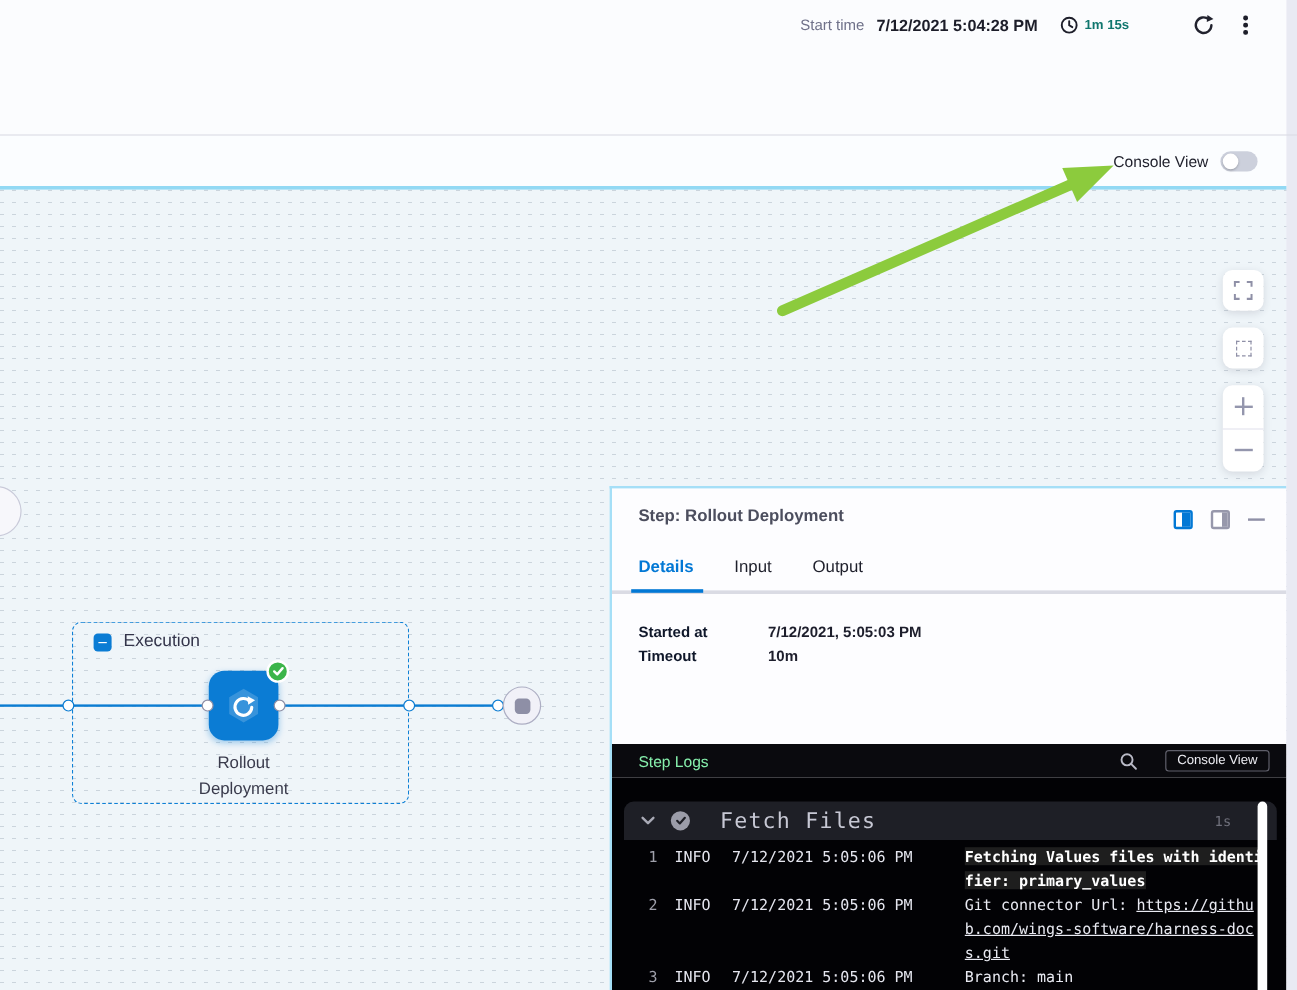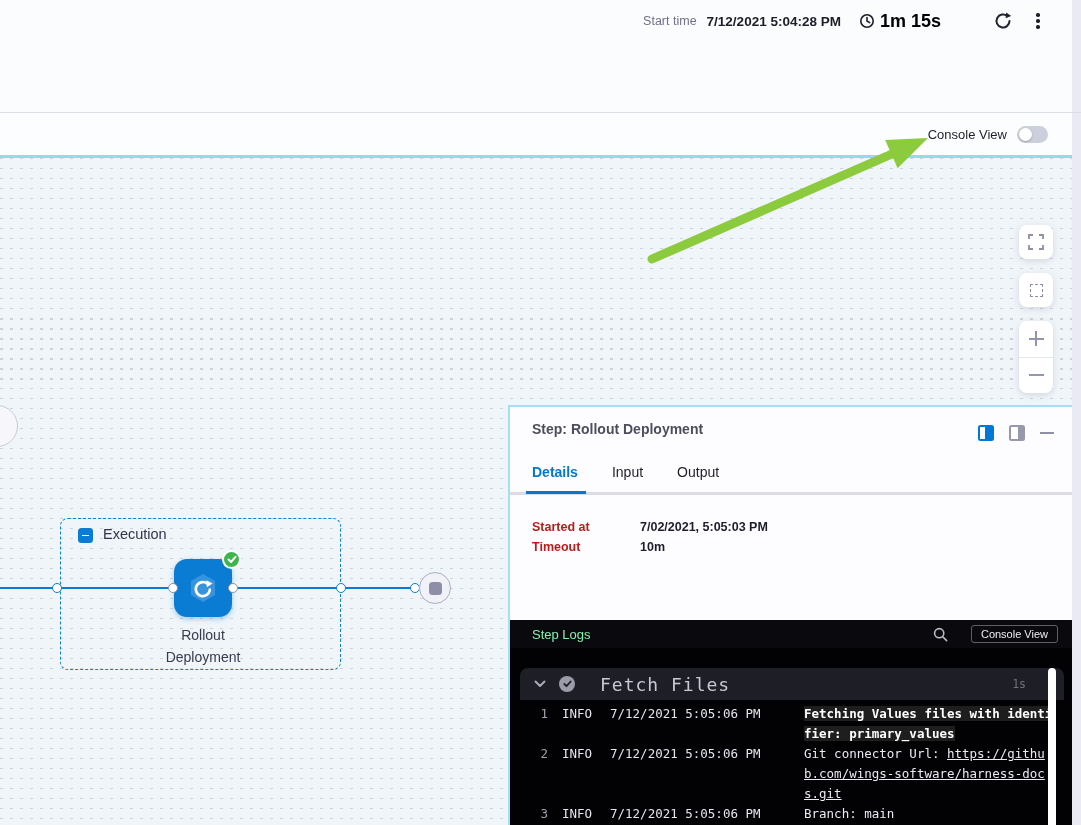--- a/index.html
+++ b/index.html
@@ -14,7 +14,7 @@
   .start-time-label { font-size:12.5px; color:#6f7189; }
   .start-time-value { margin-left:10px; font-size:13.5px; font-weight:700; color:#1c1d29; }
   .clock-wrap { margin-left:18px; display:flex; align-items:center; }
-  .duration-text { margin-left:5px; font-size:18px; font-weight:700; color:#000000; }
+  .duration-text { margin-left:5px; font-size:11px; font-weight:700; color:#0f766e; }
   .icon-btn { border:none; background:transparent; cursor:pointer; display:flex; align-items:center; justify-content:center; padding:0; }
   .refresh-btn { margin-left:50px; width:24px; height:24px; }
   .kebab-btn { margin-left:14px; width:18px; height:24px; flex-direction:column; gap:2.6px; }

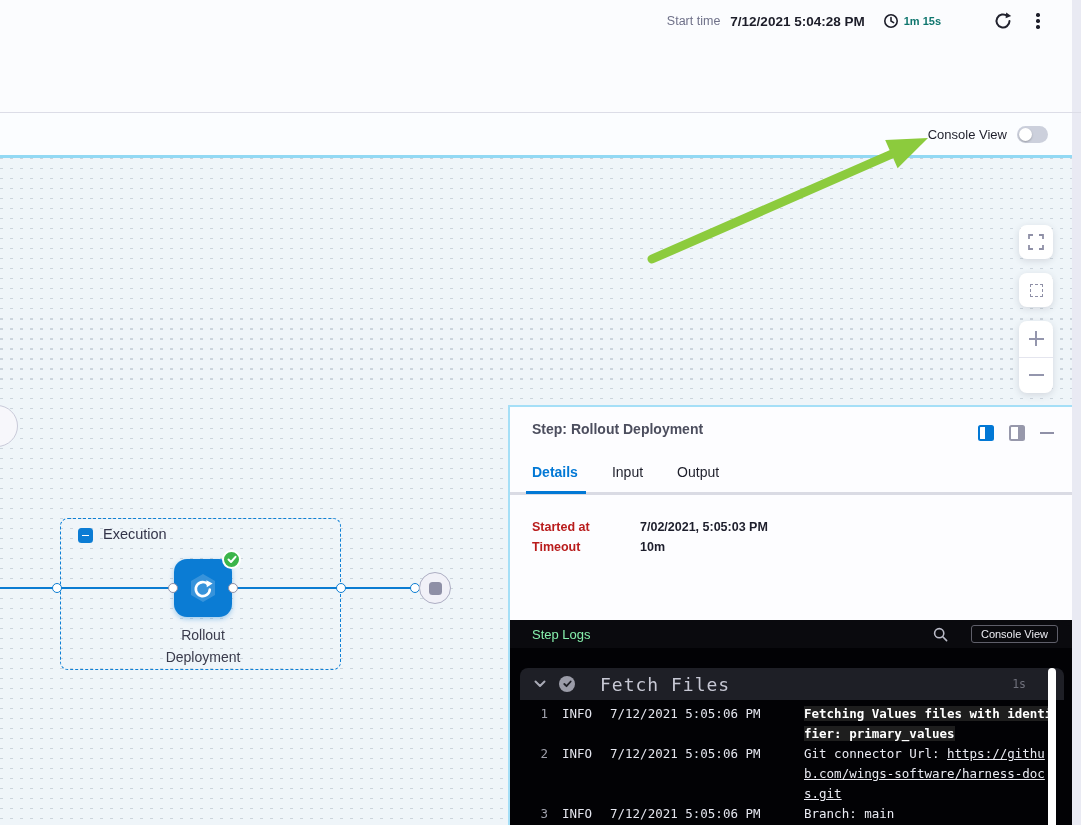--- a/index.html
+++ b/index.html
@@ -76,7 +76,7 @@
   .tabs-divider { position:absolute; left:0; top:85px; width:100%; height:2.5px; background:#dadbe4; }
   .details-grid { position:absolute; left:22px; top:110px; }
   .detail-row { display:flex; line-height:20px; }
-  .detail-label { width:108px; font-size:12.5px; font-weight:700; color:#b91c1c; }
+  .detail-label { width:108px; font-size:12.5px; font-weight:700; color:#0f172a; }
   .detail-value { font-size:12.5px; font-weight:700; color:#1d1e2c; }
   
   .logs-bar { position:absolute; left:0; top:213px; width:100%; height:28px; background:#0a0a0e; display:flex; align-items:center; }

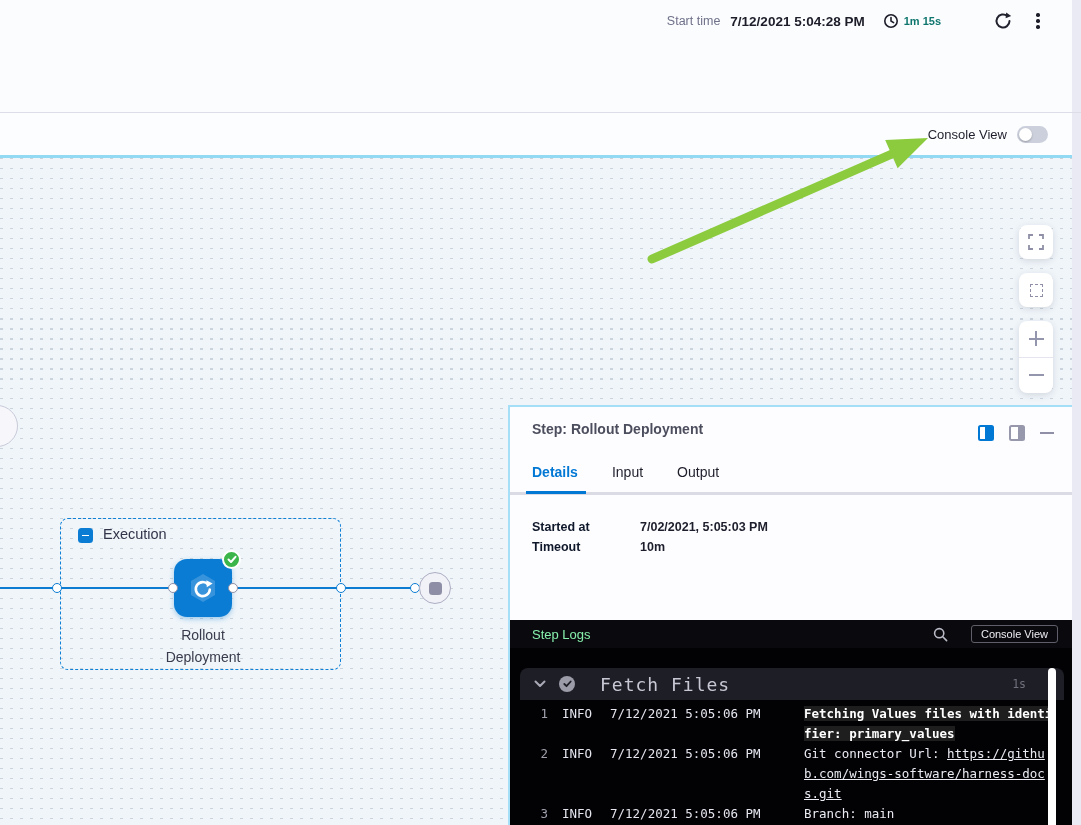--- a/index.html
+++ b/index.html
@@ -226,7 +226,7 @@
     <div class="details-grid">
       <div class="detail-row">
         <span class="detail-label">Started at</span>
-        <span class="detail-value">7/02/2021, 5:05:03 PM</span>
+        <span class="detail-value">7/12/2021, 5:05:03 PM</span>
       </div>
       <div class="detail-row">
         <span class="detail-label">Timeout</span>

